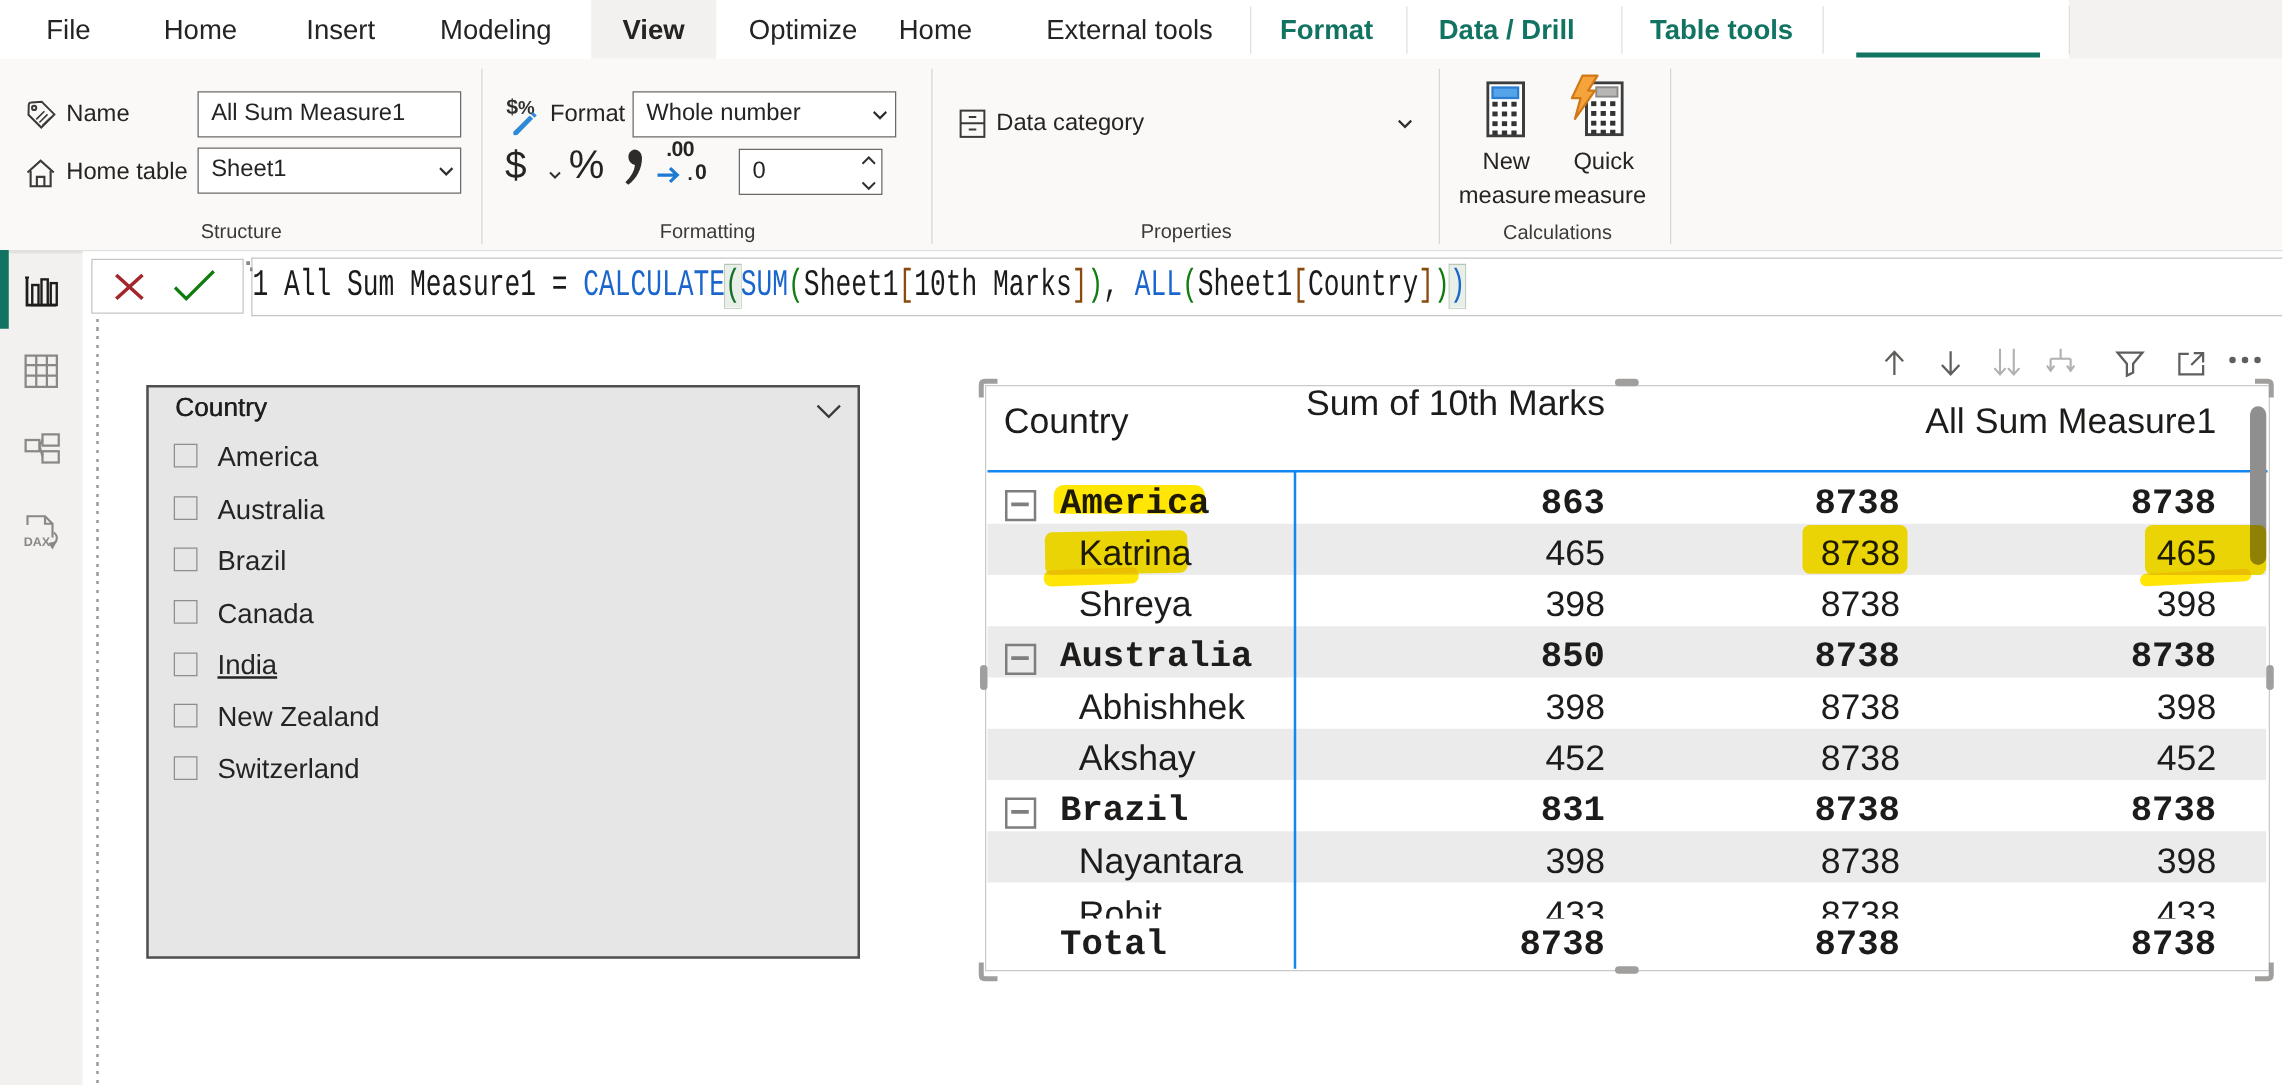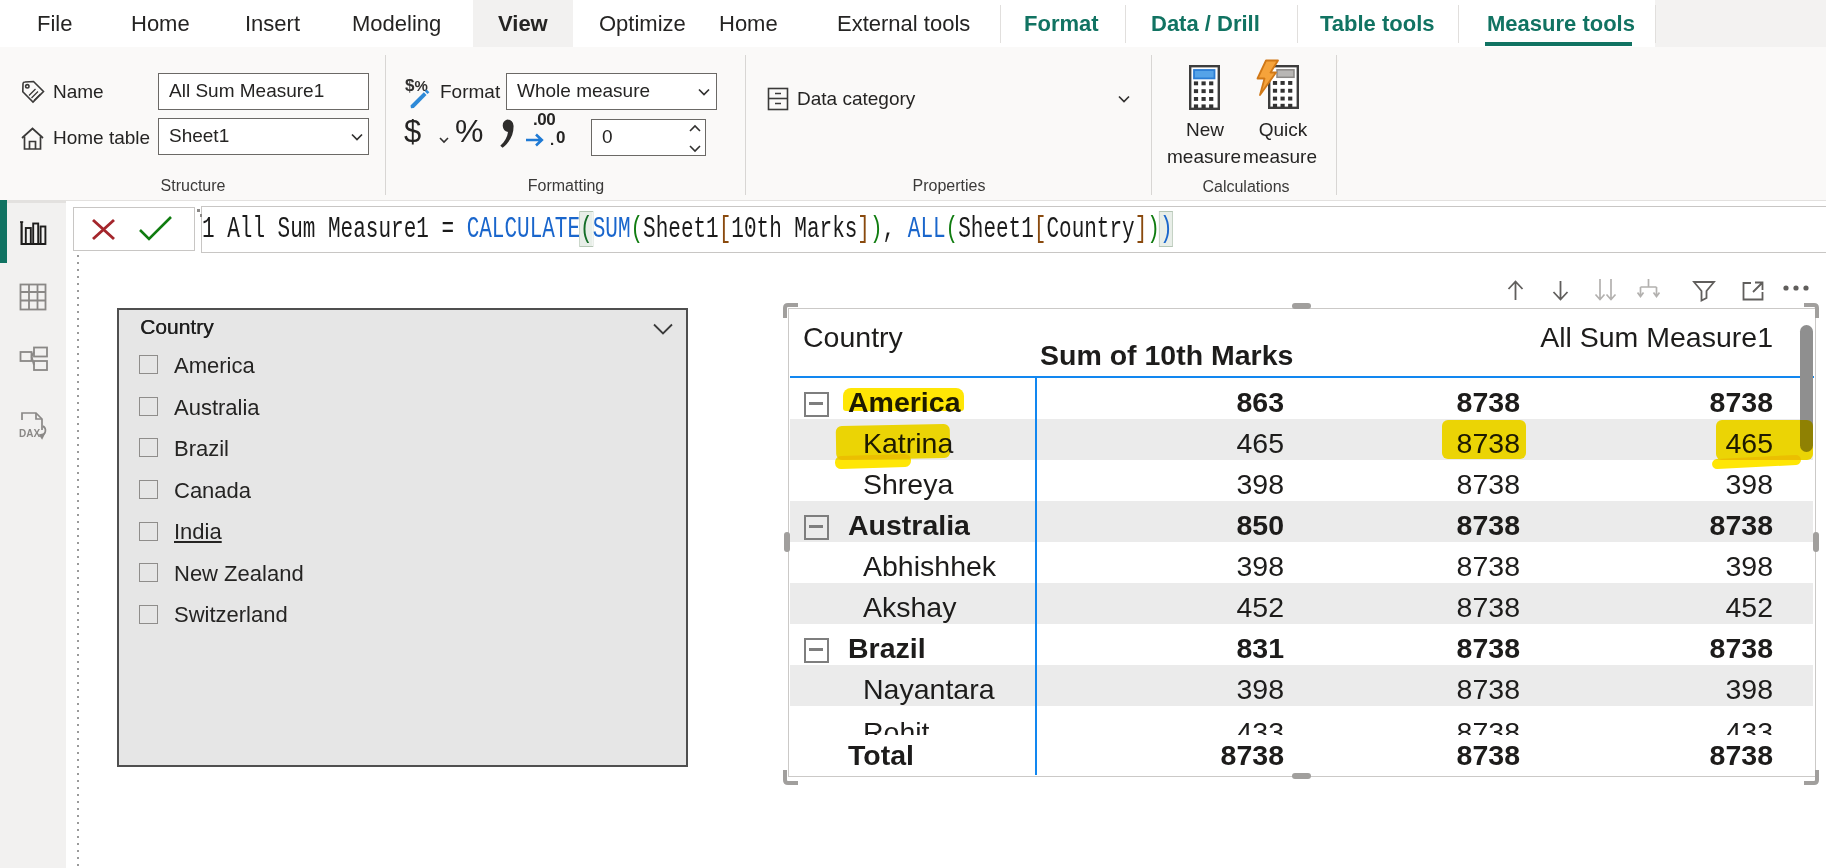--- a/index.html
+++ b/index.html
@@ -72,7 +72,6 @@
     <span class="tab ctx" style="left:1024px;">Format</span>
     <span class="tab ctx" style="left:1151px;">Data / Drill</span>
     <span class="tab ctx" style="left:1320px;">Table tools</span>
-    <span class="tab ctx" style="left:1487px;">Measure tools</span>
     <div class="ctxsep" style="left:1000px;"></div>
     <div class="ctxsep" style="left:1125px;"></div>
     <div class="ctxsep" style="left:1297px;"></div>

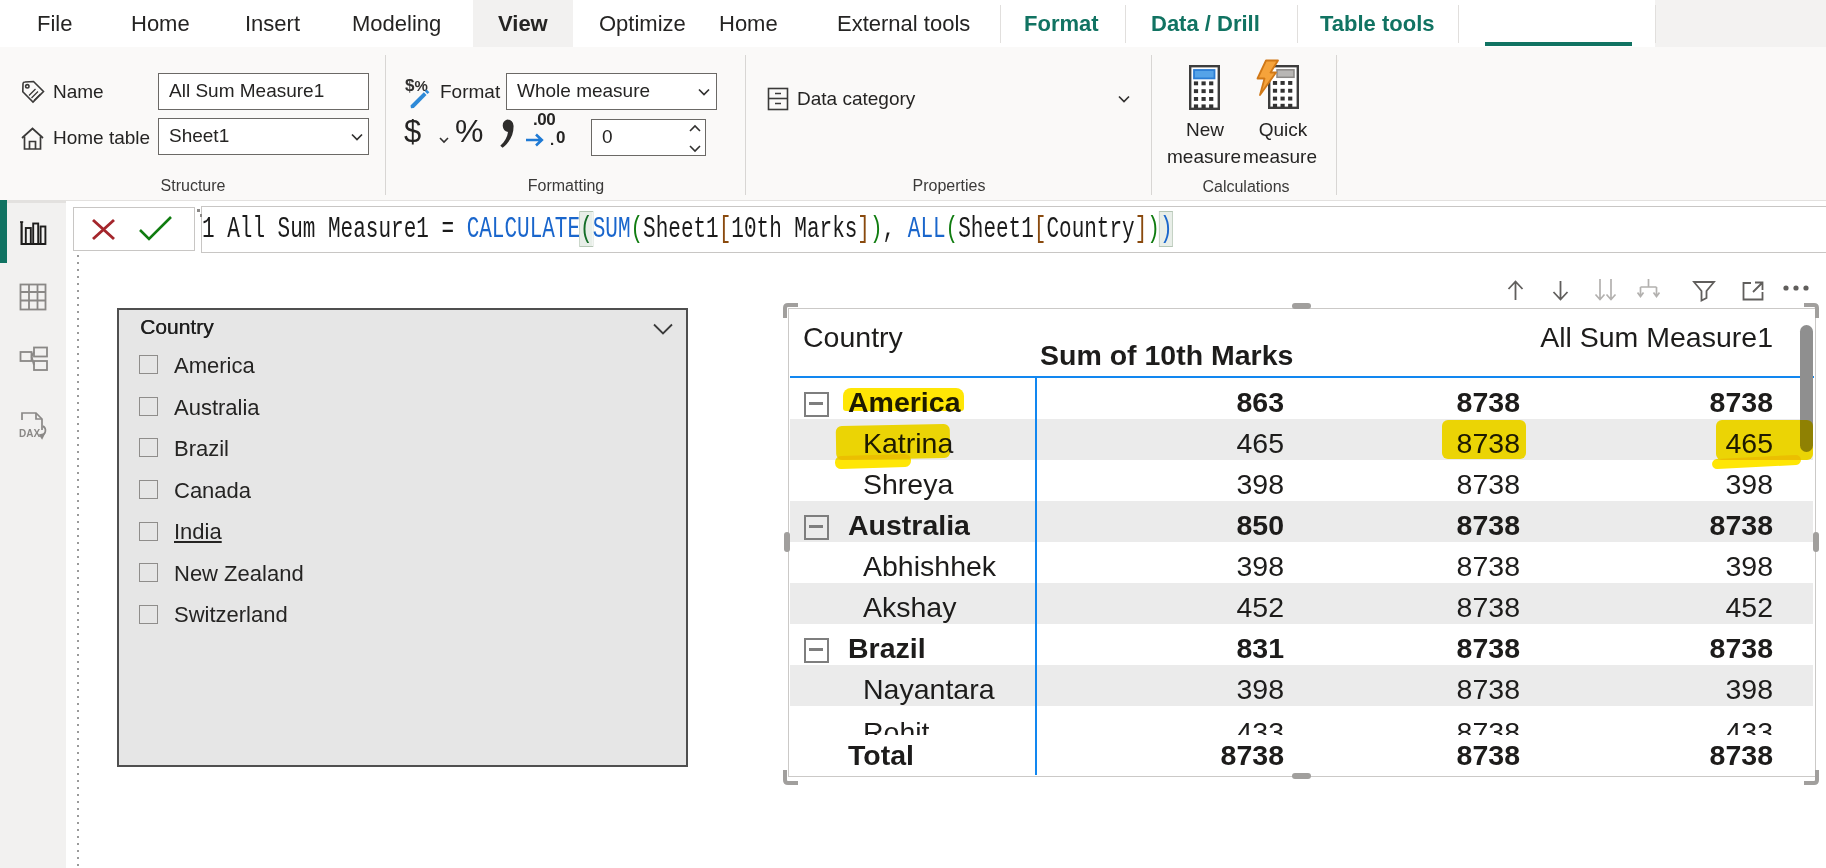--- a/index.html
+++ b/index.html
@@ -118,7 +118,7 @@
     <path d="M17.8 7.3 L19.6 5.5 L22.4 8.3 L20.5 10.1 Z" fill="#2e8ad8"></path>
   </svg>
   <span class="rlabel" style="left:440px;top:81px;">Format</span>
-  <div class="rinput" style="left:506px;top:73px;width:211px;height:37px;line-height:34px;padding-left:10px;">Whole measure</div>
+  <div class="rinput" style="left:506px;top:73px;width:211px;height:37px;line-height:34px;padding-left:10px;">Whole number</div>
   <svg class="chev" style="left:697px;top:85px;" viewBox="0 0 14 14">
       <path d="M2 4.5 L7 9.5 L12 4.5" fill="none" stroke="#323130" stroke-width="1.7"></path>
     </svg>

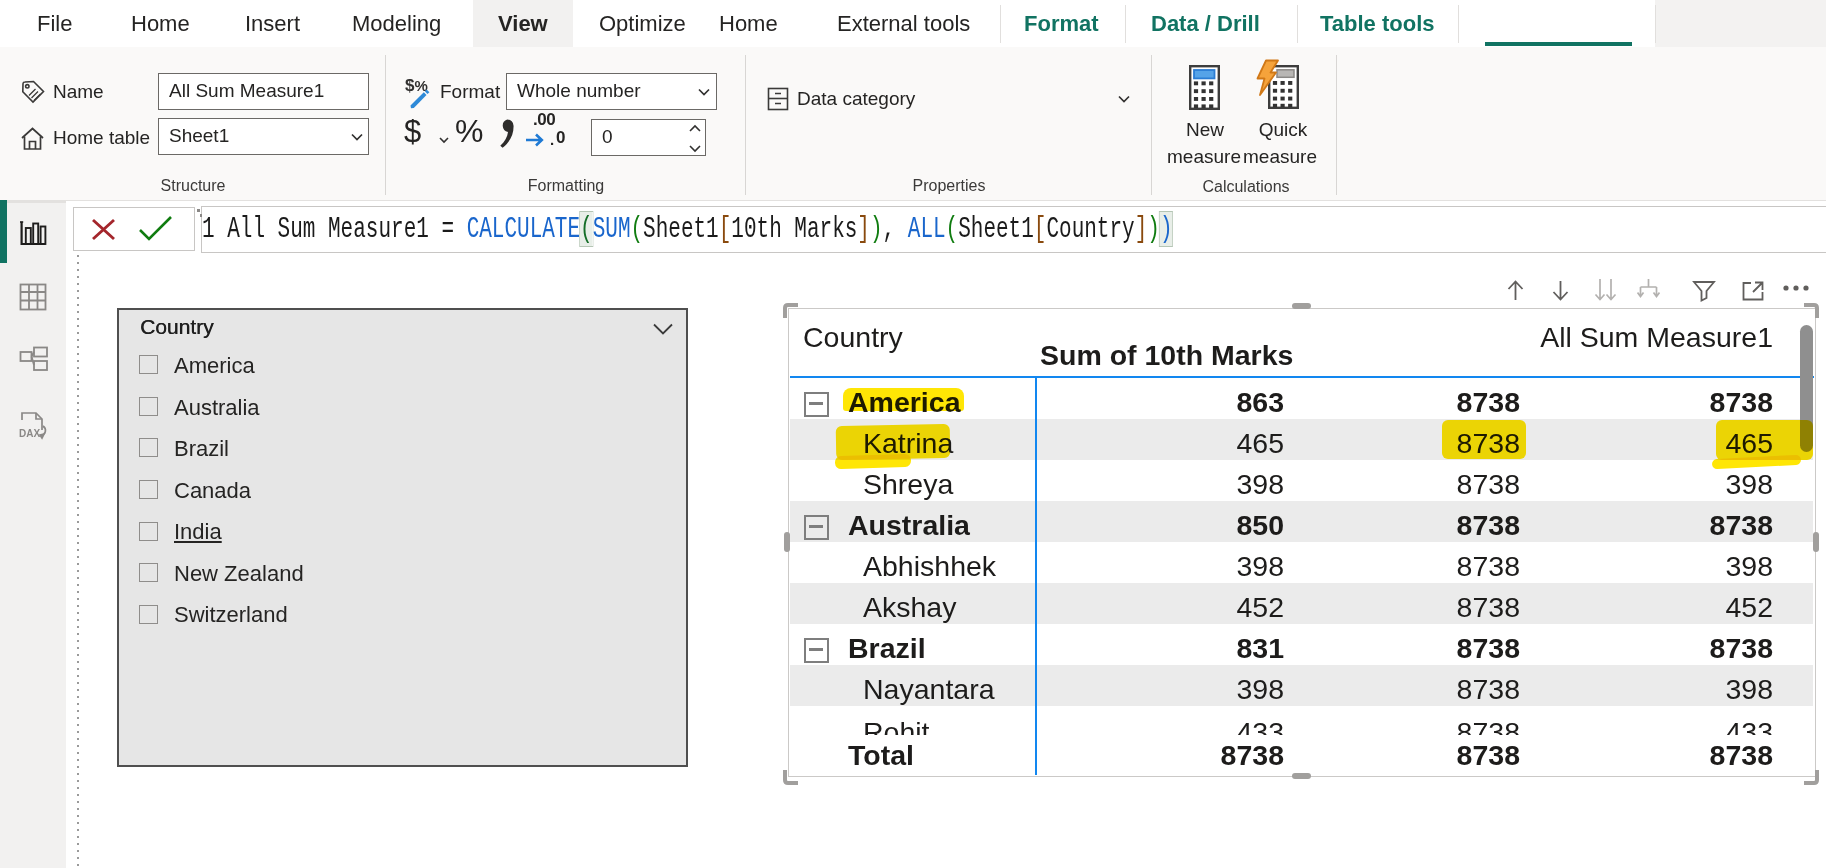--- a/index.html
+++ b/index.html
@@ -310,7 +310,7 @@
   </svg>
 
   <span class="cellL" style="left:803px;top:321px;">Country</span>
-  <span class="cellR" style="left:1040px;top:339px;width:244px;font-weight:bold;">Sum of 10th Marks</span>
+  <span class="cellR" style="left:1040px;top:307px;width:244px;">Sum of 10th Marks</span>
   <span class="cellR" style="left:1540px;top:321px;width:233px;">All Sum Measure1</span>
   <div class="abs" style="left:790px;top:376px;width:1024px;height:1.6px;background:#1287f0;"></div>
   <div class="abs" style="left:1035px;top:377px;width:1.6px;height:398px;background:#1287f0;z-index:3;"></div>

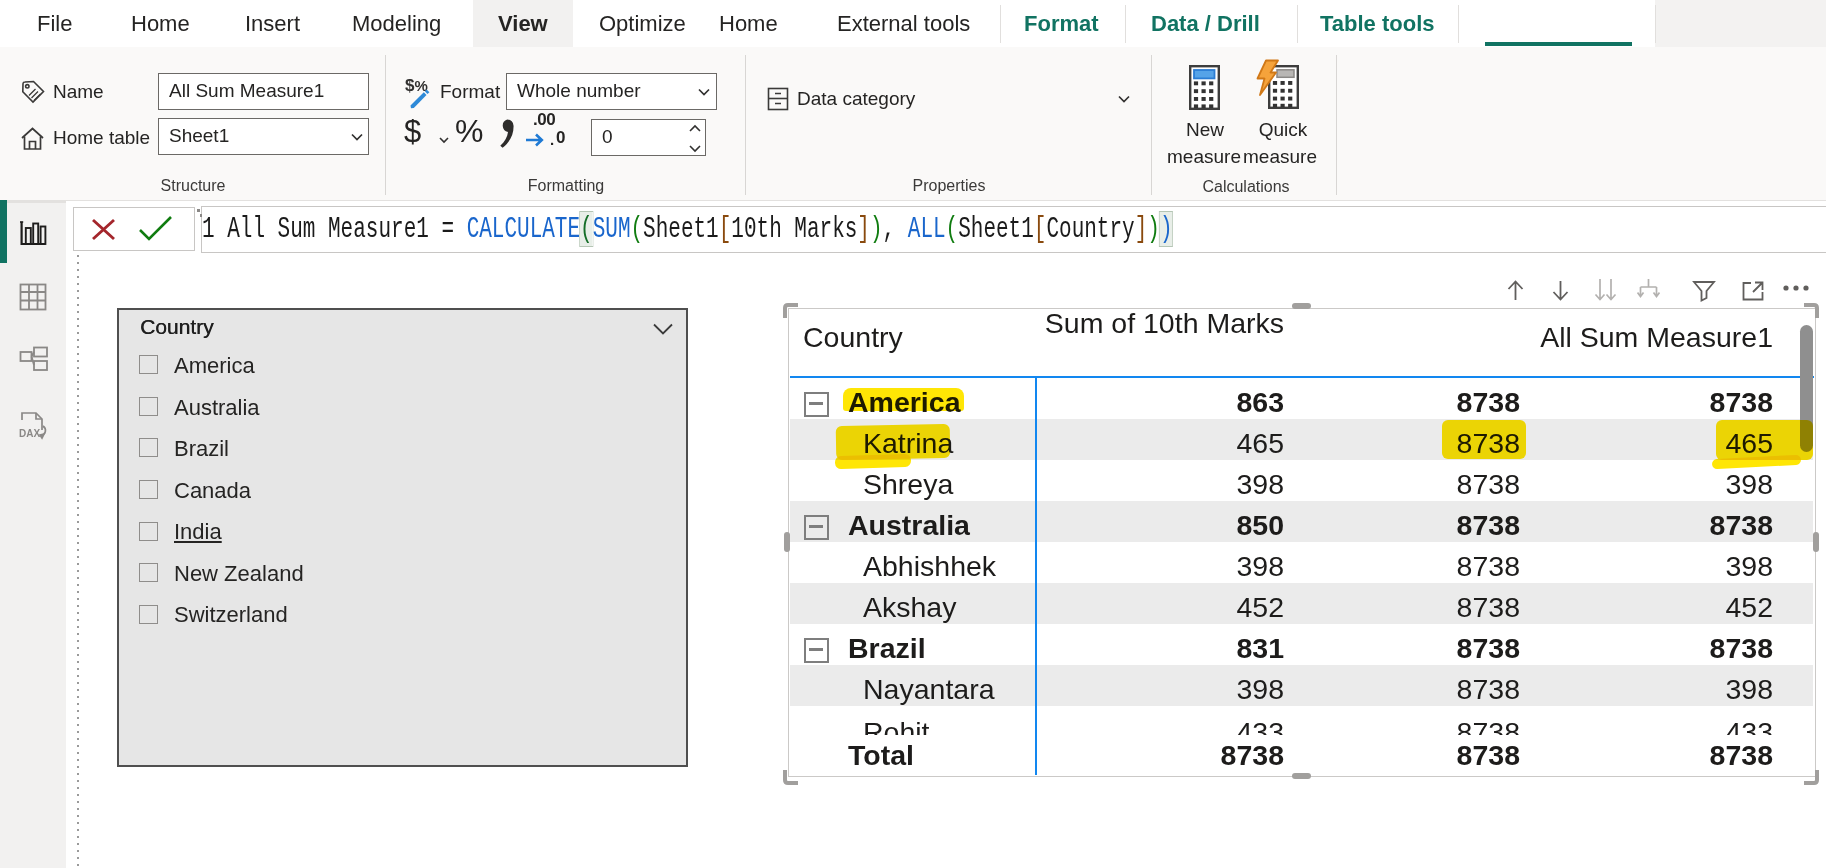--- a/index.html
+++ b/index.html
@@ -48,7 +48,7 @@
   #visframe { position:absolute; left:788px; top:308px; width:1028px; height:469px; border:1px solid #cbc9c7; background:#fff; }
   .cellL { position:absolute; font-size:28.5px; color:#1d1c1b; white-space:nowrap; }
   .cellR { position:absolute; font-size:28.5px; color:#1d1c1b; text-align:right; white-space:nowrap; }
-  .bold { font-weight:bold; }
+  .bold { font-weight:bold;font-family:Liberation Mono, monospace; }
   .minusbox { position:absolute; width:25px; height:25px; border:2.4px solid #7e7e7e; background:transparent; }
   .minusbox::after { content:""; position:absolute; left:3.2px; right:3.2px; top:8.6px; height:2.8px; background:#7e7e7e; }
   .hl { position:absolute; background:#ffe605; border-radius:6px; mix-blend-mode:multiply; z-index:6; }

